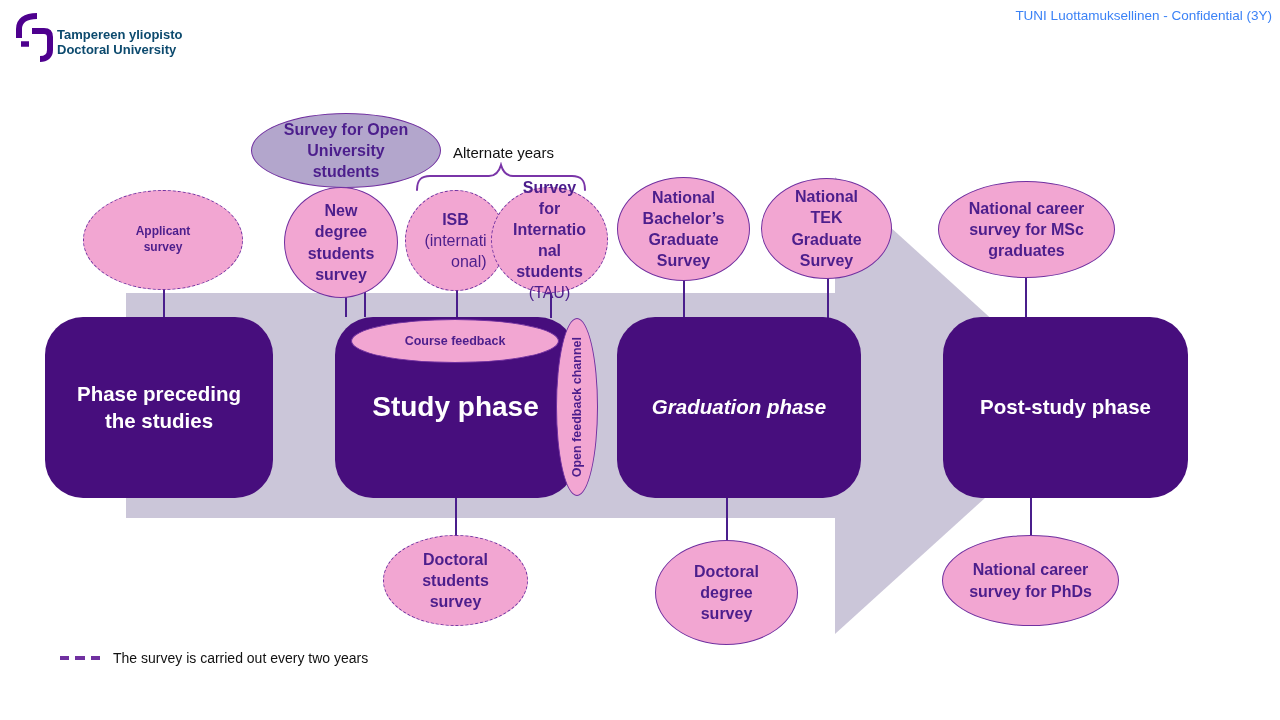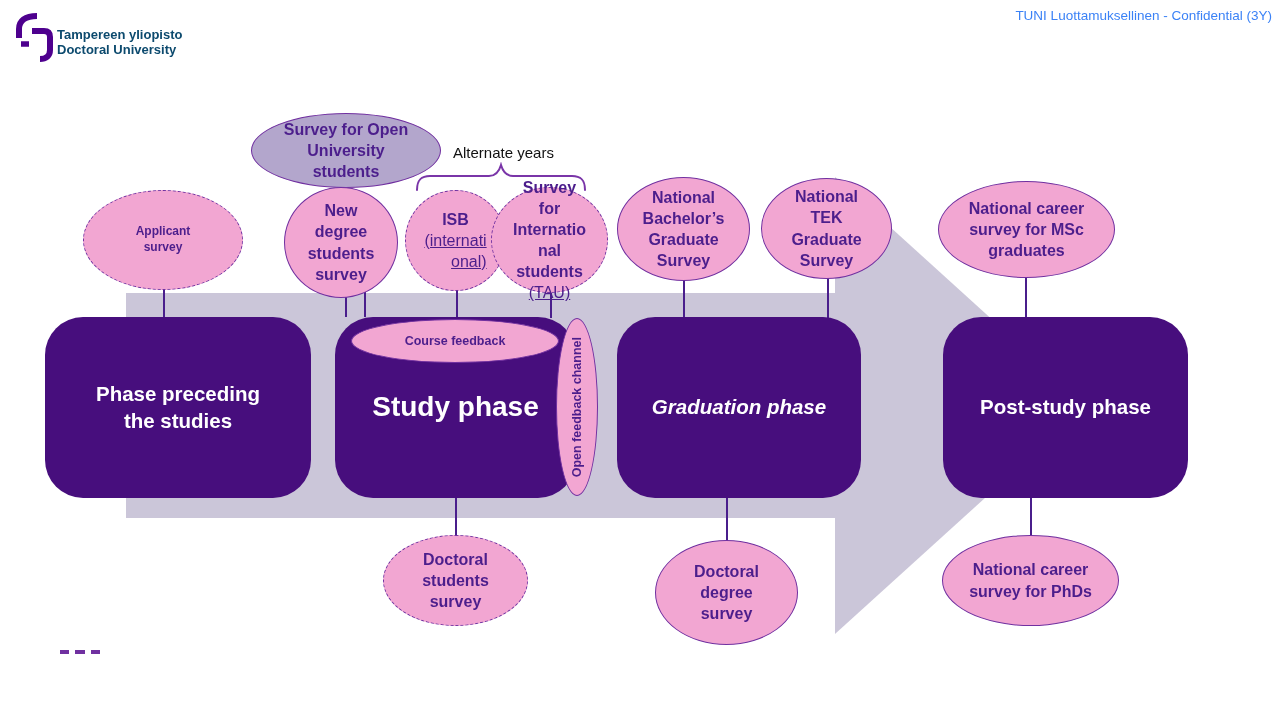--- a/index.html
+++ b/index.html
@@ -55,7 +55,7 @@
     white-space:pre-line;
   }
   .ellipse span{display:block;}
-  .ellipse .normal{font-weight:normal;text-decoration:underline;}
+  .ellipse .normal{font-weight:normal;}
   .ellipse.dashed{border-style:dashed;}
 
   #el-open-univ {left:251px;top:113px;width:190px;height:75px;background:#B3A6CC;}

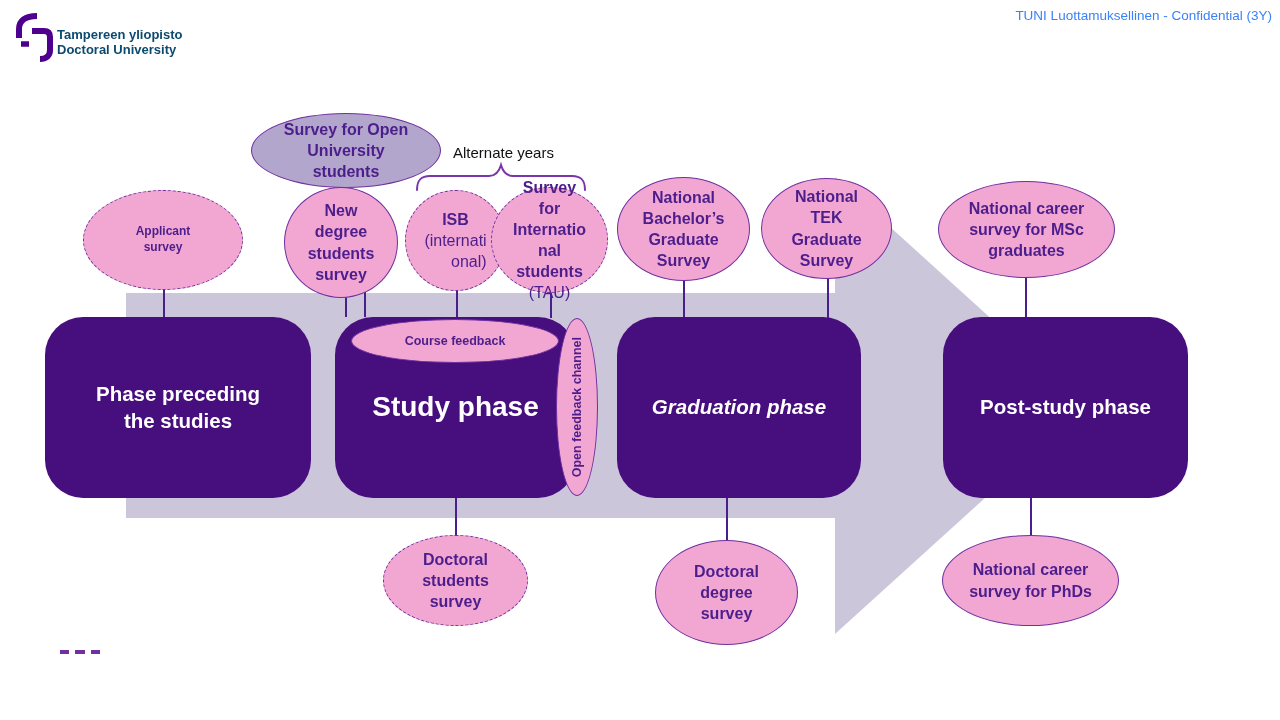--- a/index.html
+++ b/index.html
@@ -41,7 +41,7 @@
     color:#ffffff;font-weight:bold;font-size:20.5px;line-height:1.3;
     white-space:pre-line;
   }
-  #phase-pre  {left:45px; top:317px;width:266px;height:181px;text-align:center;}
+  #phase-pre  {left:45px; top:317px;width:228px;height:181px;text-align:center;}
   #phase-study{left:335px;top:317px;width:241px;height:181px;font-size:28px;}
   #phase-grad {left:617px;top:317px;width:244px;height:181px;font-style:italic;}
   #phase-post {left:903px;top:317px;width:245px;height:181px;margin-left:40px;}

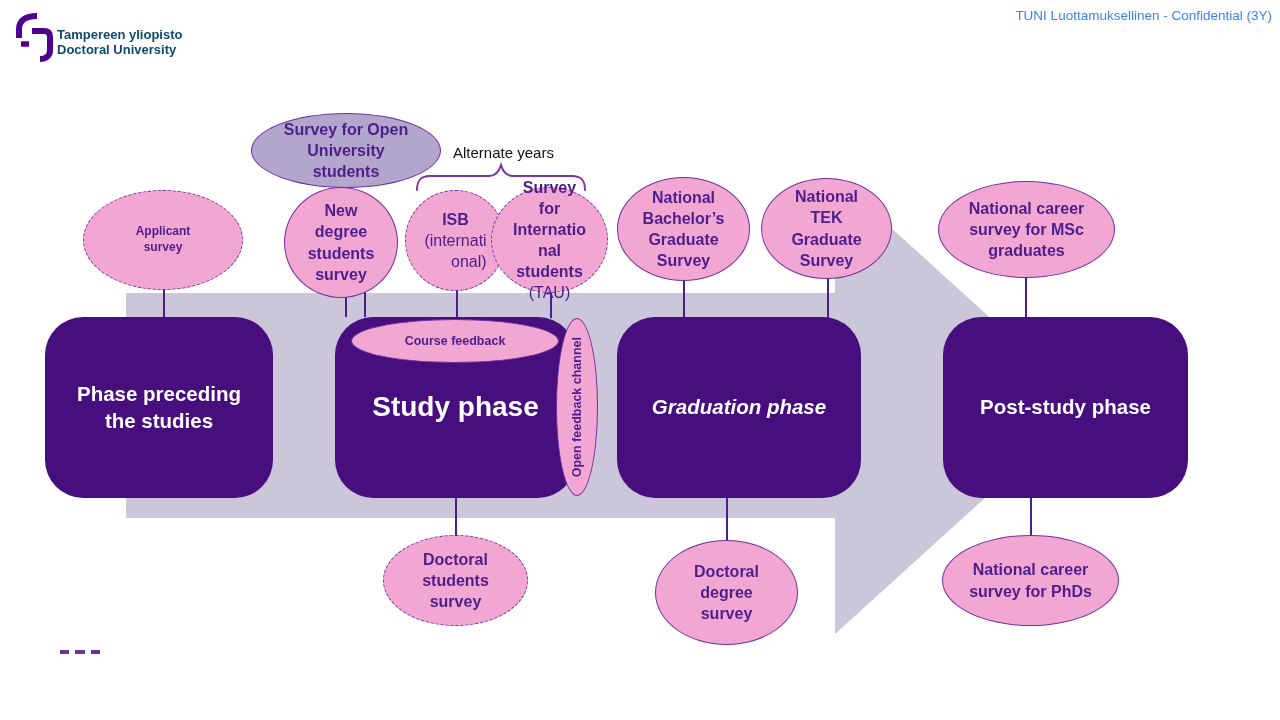--- a/index.html
+++ b/index.html
@@ -180,6 +180,7 @@
 
 <div id="legend">
   <div id="legend-dash"></div>
+  <div id="legend-text">The survey is carried out every two years</div>
 </div>
 
 </body></html>

